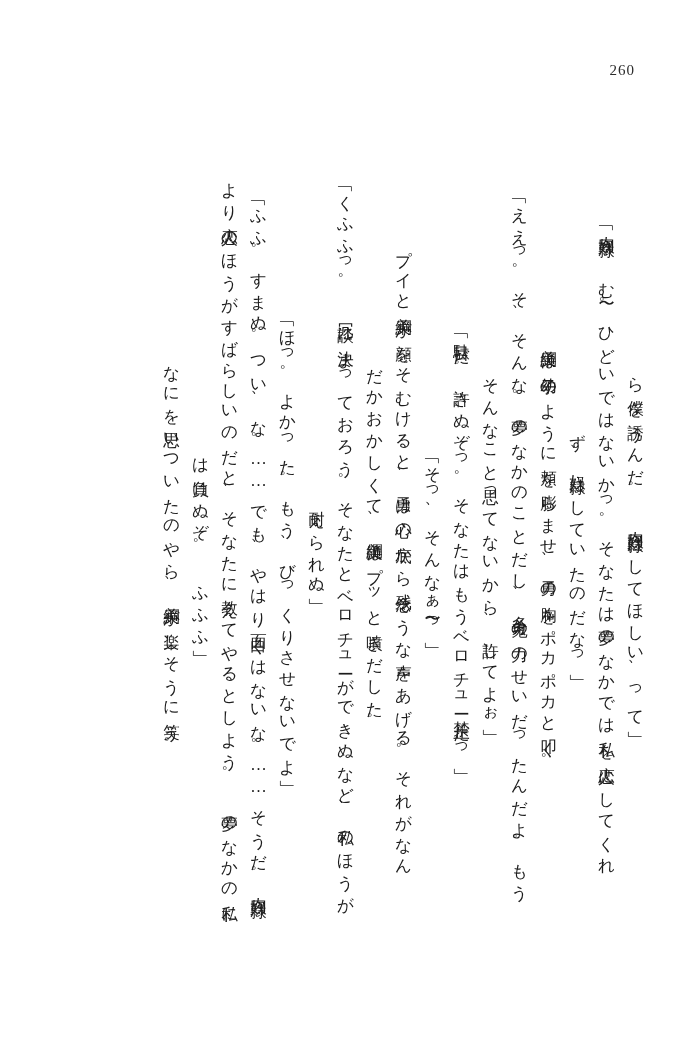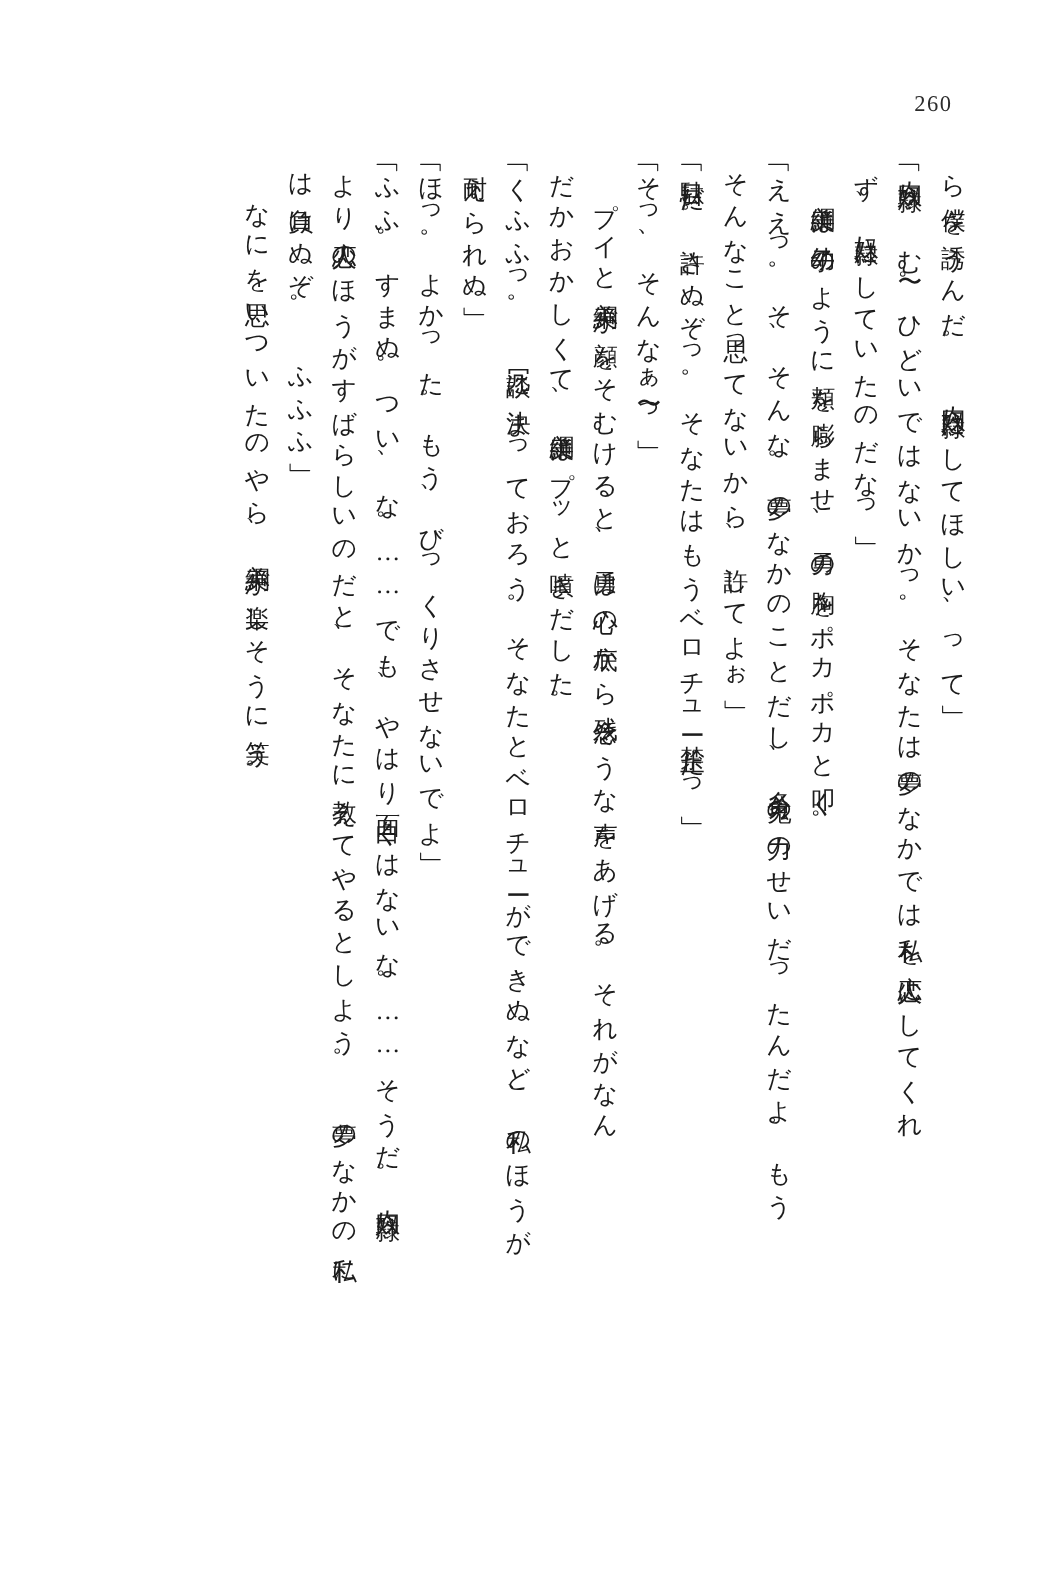--- a/index.html
+++ b/index.html
@@ -19,6 +19,7 @@
     width: 695px;
     height: 1050px;
     box-sizing: border-box;
+    text-align: center;
   }
   .page-number {
     position: absolute;

